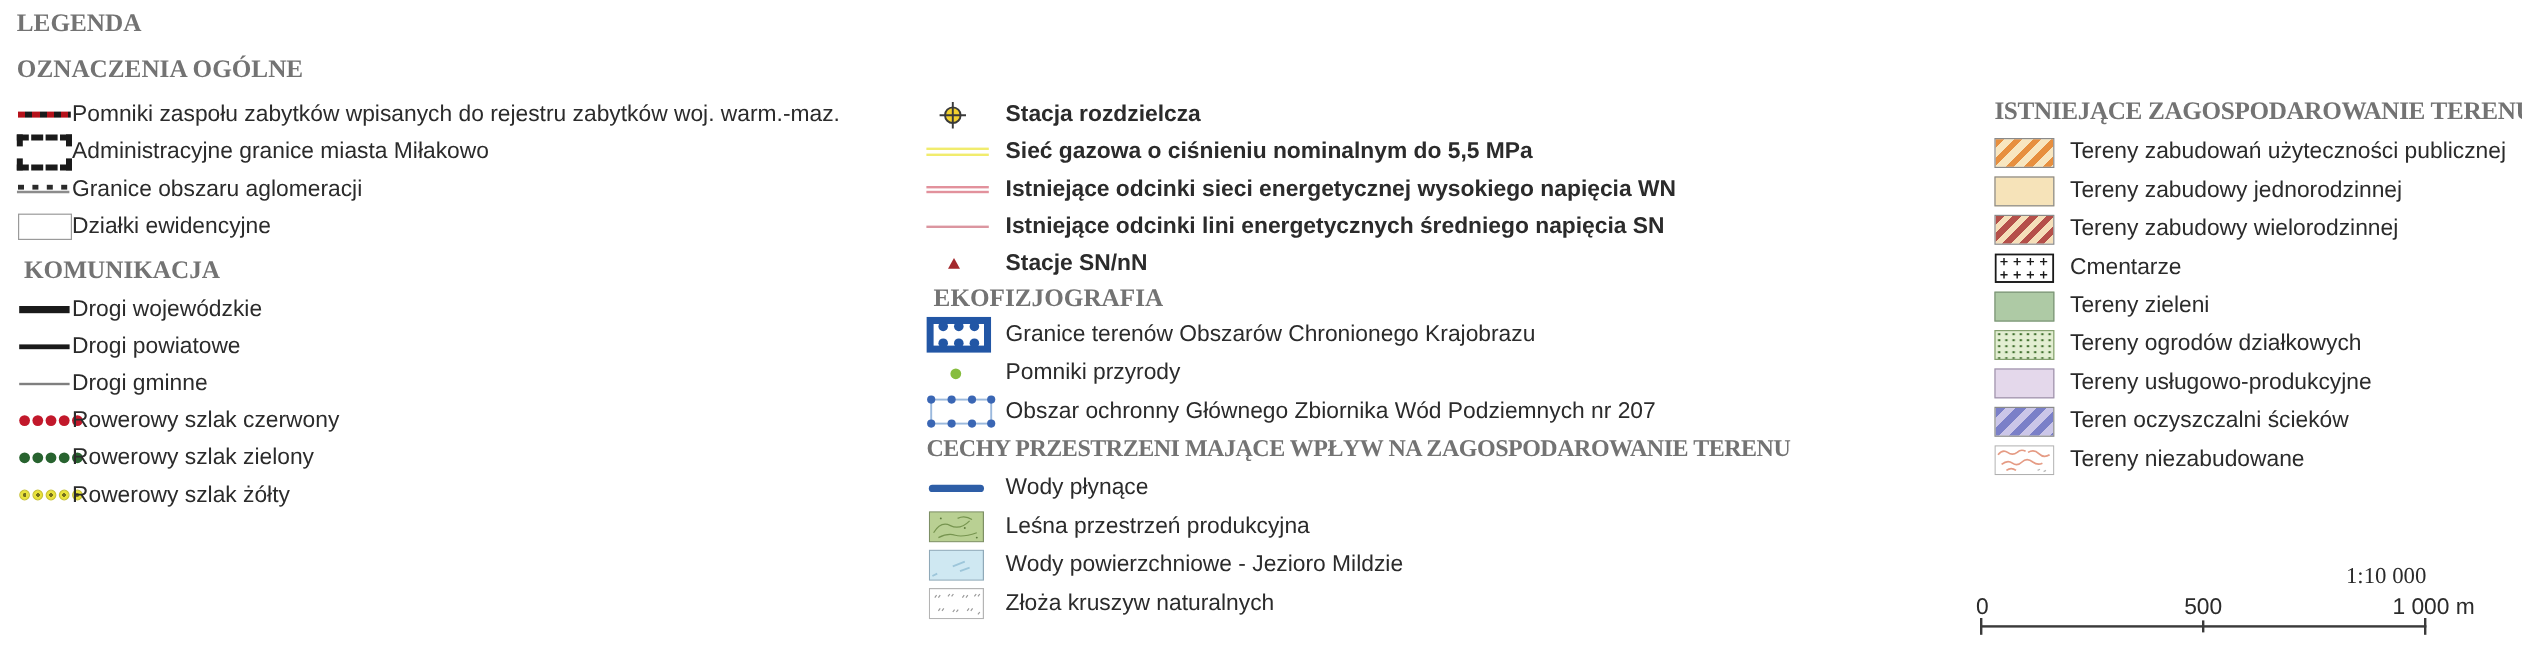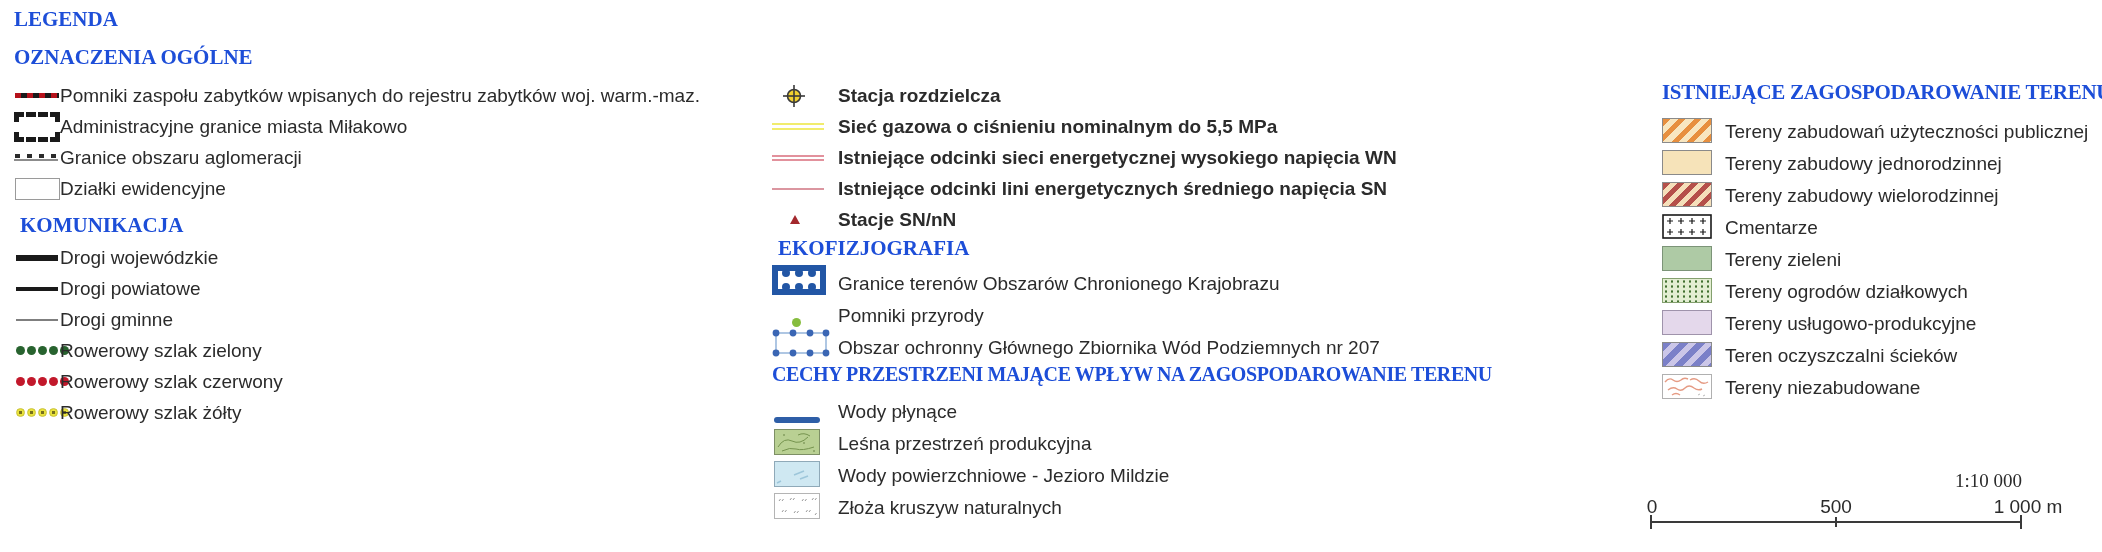--- a/index.html
+++ b/index.html
@@ -6,7 +6,7 @@
   html,body { width:2102px; height:552px; background:#ffffff; overflow:hidden; position:relative;
               font-family:"Liberation Sans", sans-serif; }
   .col { position:absolute; }
-  .h1, .h2 { font-family:"Liberation Serif", serif; font-weight:bold; color:#1d4ed8;
+  .h1, .h2 { font-family:"Liberation Serif", serif; font-weight:bold; color:#737373;
              font-size:21px; line-height:26px; white-space:nowrap; }
   .h-cechy { font-size:20px; letter-spacing:-0.4px; }
   .indent6 { margin-left:6px; }

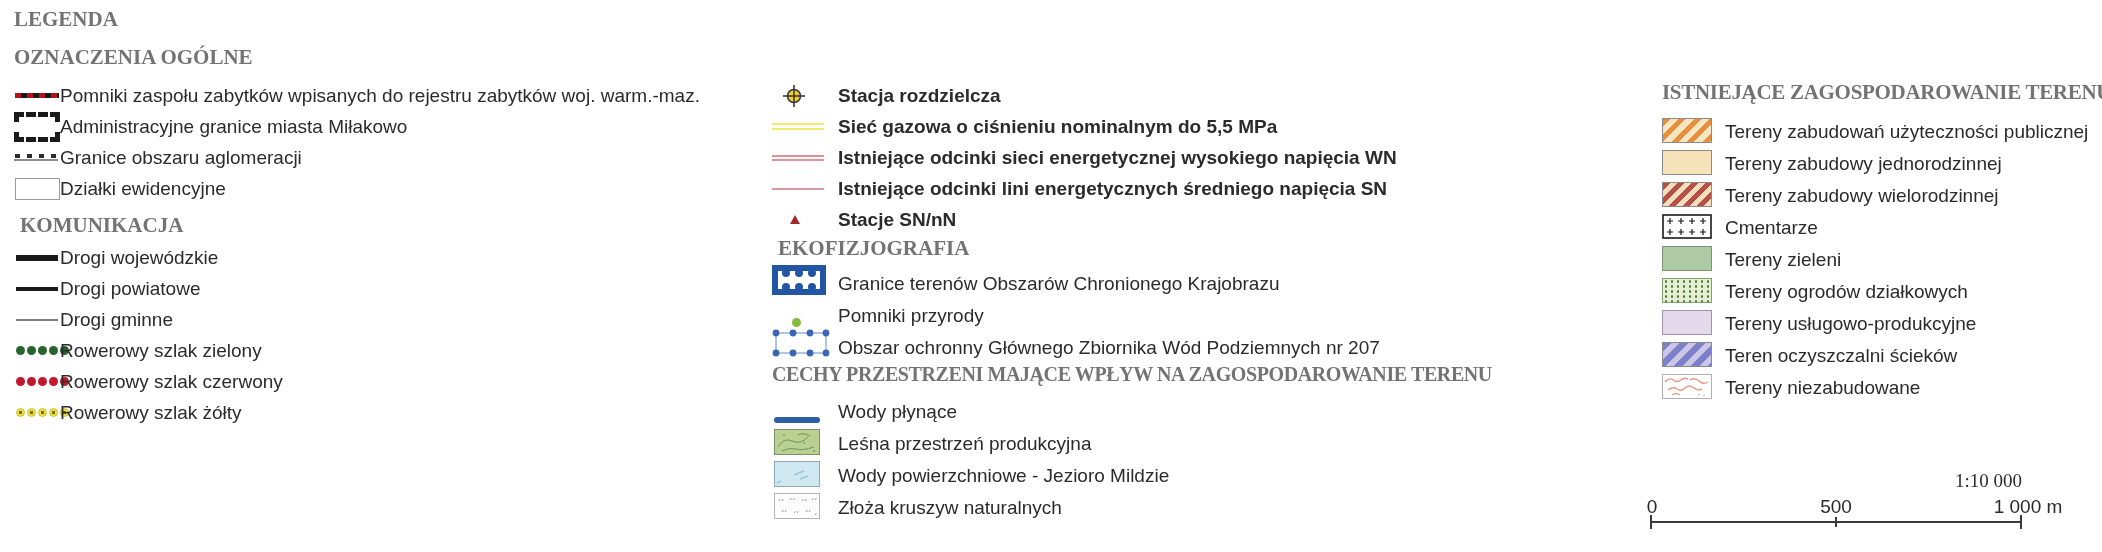--- a/index.html
+++ b/index.html
@@ -11,7 +11,7 @@
   .h-cechy { font-size:20px; letter-spacing:-0.4px; }
   .indent6 { margin-left:6px; }
   .row { display:flex; align-items:center; height:31px; }
-  .row32 { height:32px;align-items:flex-end; }
+  .row32 { height:32px; }
   .symcell { flex:none; display:flex; align-items:center; }
   .symcell-l { width:46px; }
   .symcell-m { width:66px; }

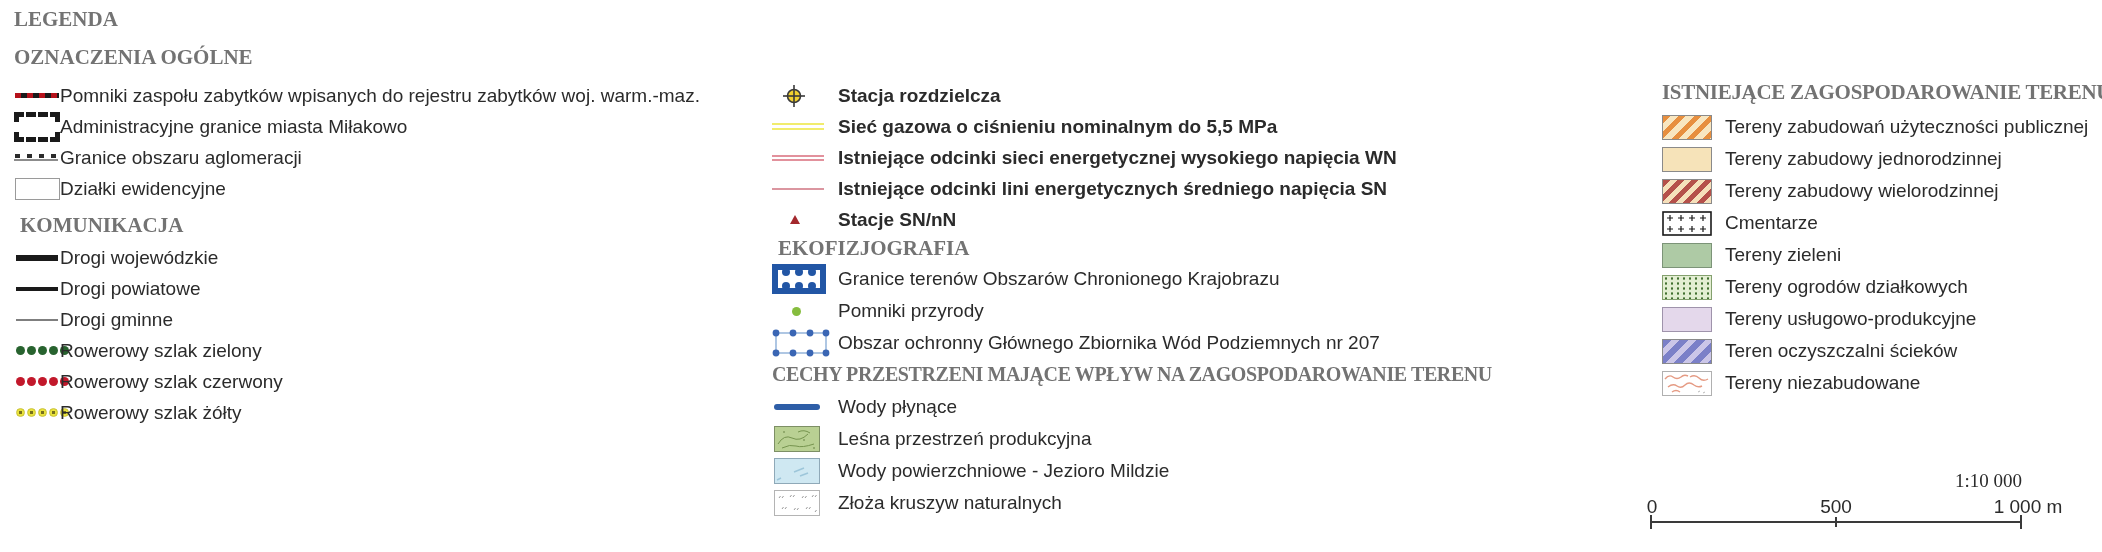--- a/index.html
+++ b/index.html
@@ -129,6 +129,18 @@
     <div class="row">
       <span class="symcell symcell-l">
         <span class="dots">
+            <span class="dot dot-r"></span>
+            <span class="dot dot-r"></span>
+            <span class="dot dot-r"></span>
+            <span class="dot dot-r"></span>
+            <span class="dot dot-r"></span>
+          </span>
+      </span>
+      <span class="lbl">Rowerowy szlak czerwony</span>
+    </div>
+    <div class="row">
+      <span class="symcell symcell-l">
+        <span class="dots">
             <span class="dot dot-g"></span>
             <span class="dot dot-g"></span>
             <span class="dot dot-g"></span>
@@ -137,18 +149,6 @@
           </span>
       </span>
       <span class="lbl">Rowerowy szlak zielony</span>
-    </div>
-    <div class="row">
-      <span class="symcell symcell-l">
-        <span class="dots">
-            <span class="dot dot-r"></span>
-            <span class="dot dot-r"></span>
-            <span class="dot dot-r"></span>
-            <span class="dot dot-r"></span>
-            <span class="dot dot-r"></span>
-          </span>
-      </span>
-      <span class="lbl">Rowerowy szlak czerwony</span>
     </div>
     <div class="row">
       <span class="symcell symcell-l">

